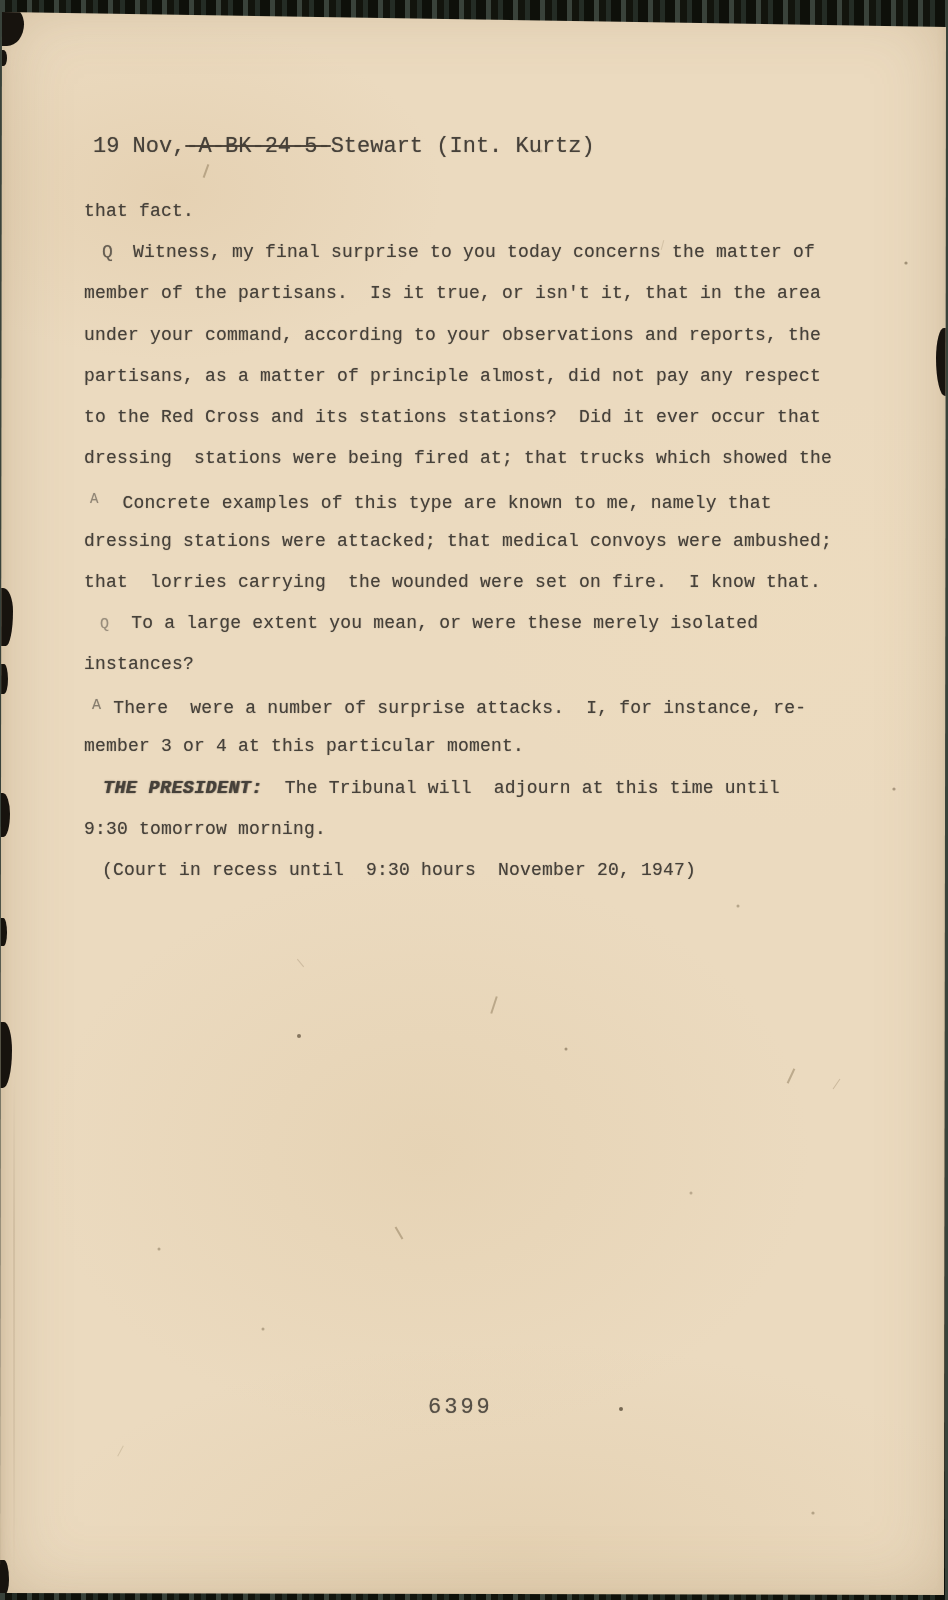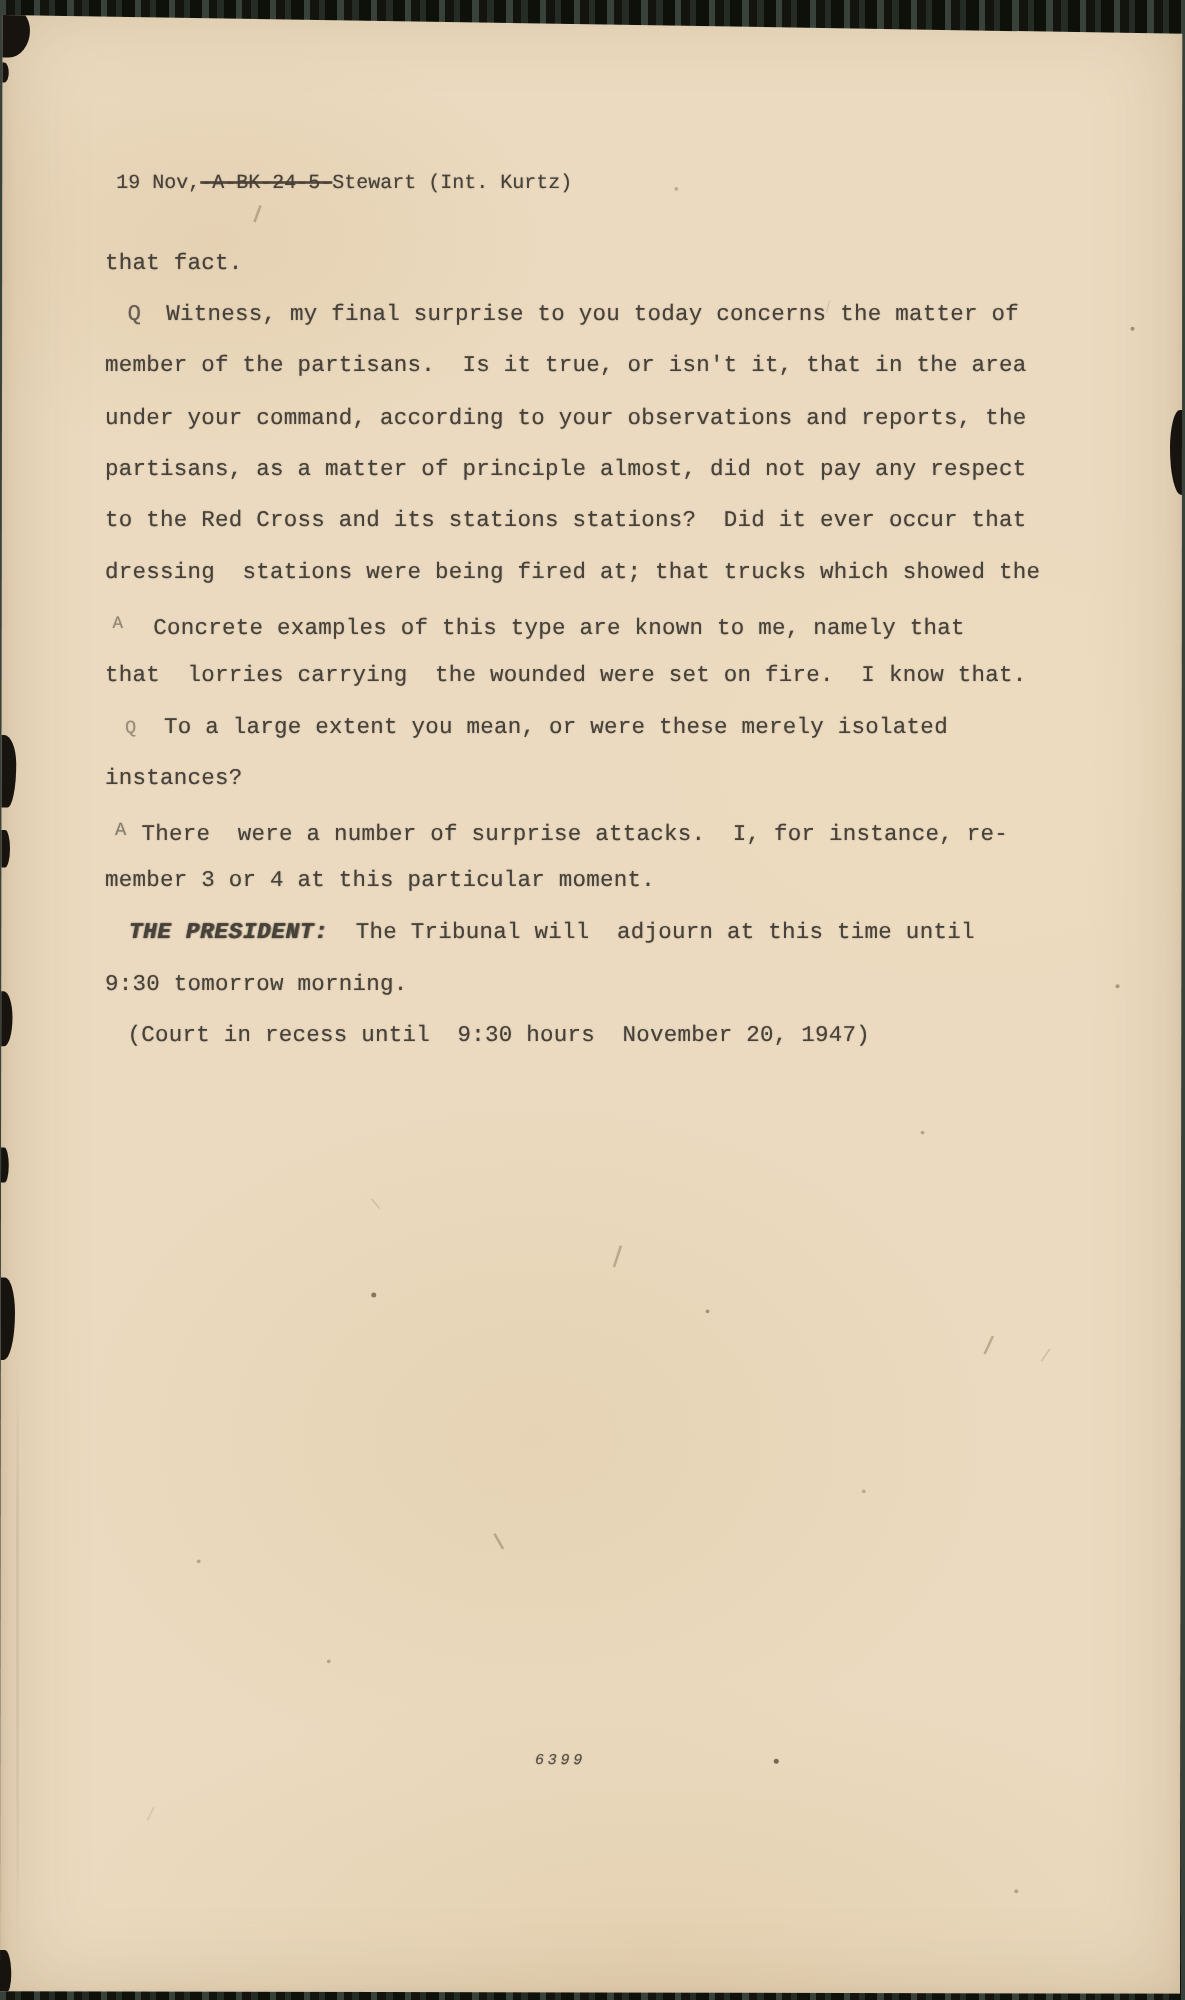--- a/index.html
+++ b/index.html
@@ -22,7 +22,7 @@
     box-shadow:inset 0 0 70px rgba(132,104,64,.28), inset 0 0 12px rgba(120,95,60,.18);
   }
   .typewriter{color:#46413a;text-shadow:0 0 1px rgba(70,62,52,.55);}
-  .header{position:absolute;left:93px;top:84px;font-size:16px;line-height:25px;white-space:pre;}
+  .header{position:absolute;left:93px;top:84px;font-size:22px;line-height:25px;white-space:pre;}
   .struck{text-decoration:line-through;text-decoration-thickness:2px;text-decoration-color:rgba(70,62,52,.85);}
   .bodytext{position:absolute;left:84px;top:191px;font-size:18px;letter-spacing:.2px;}
   .line{white-space:pre;height:41.2px;line-height:41.2px;}

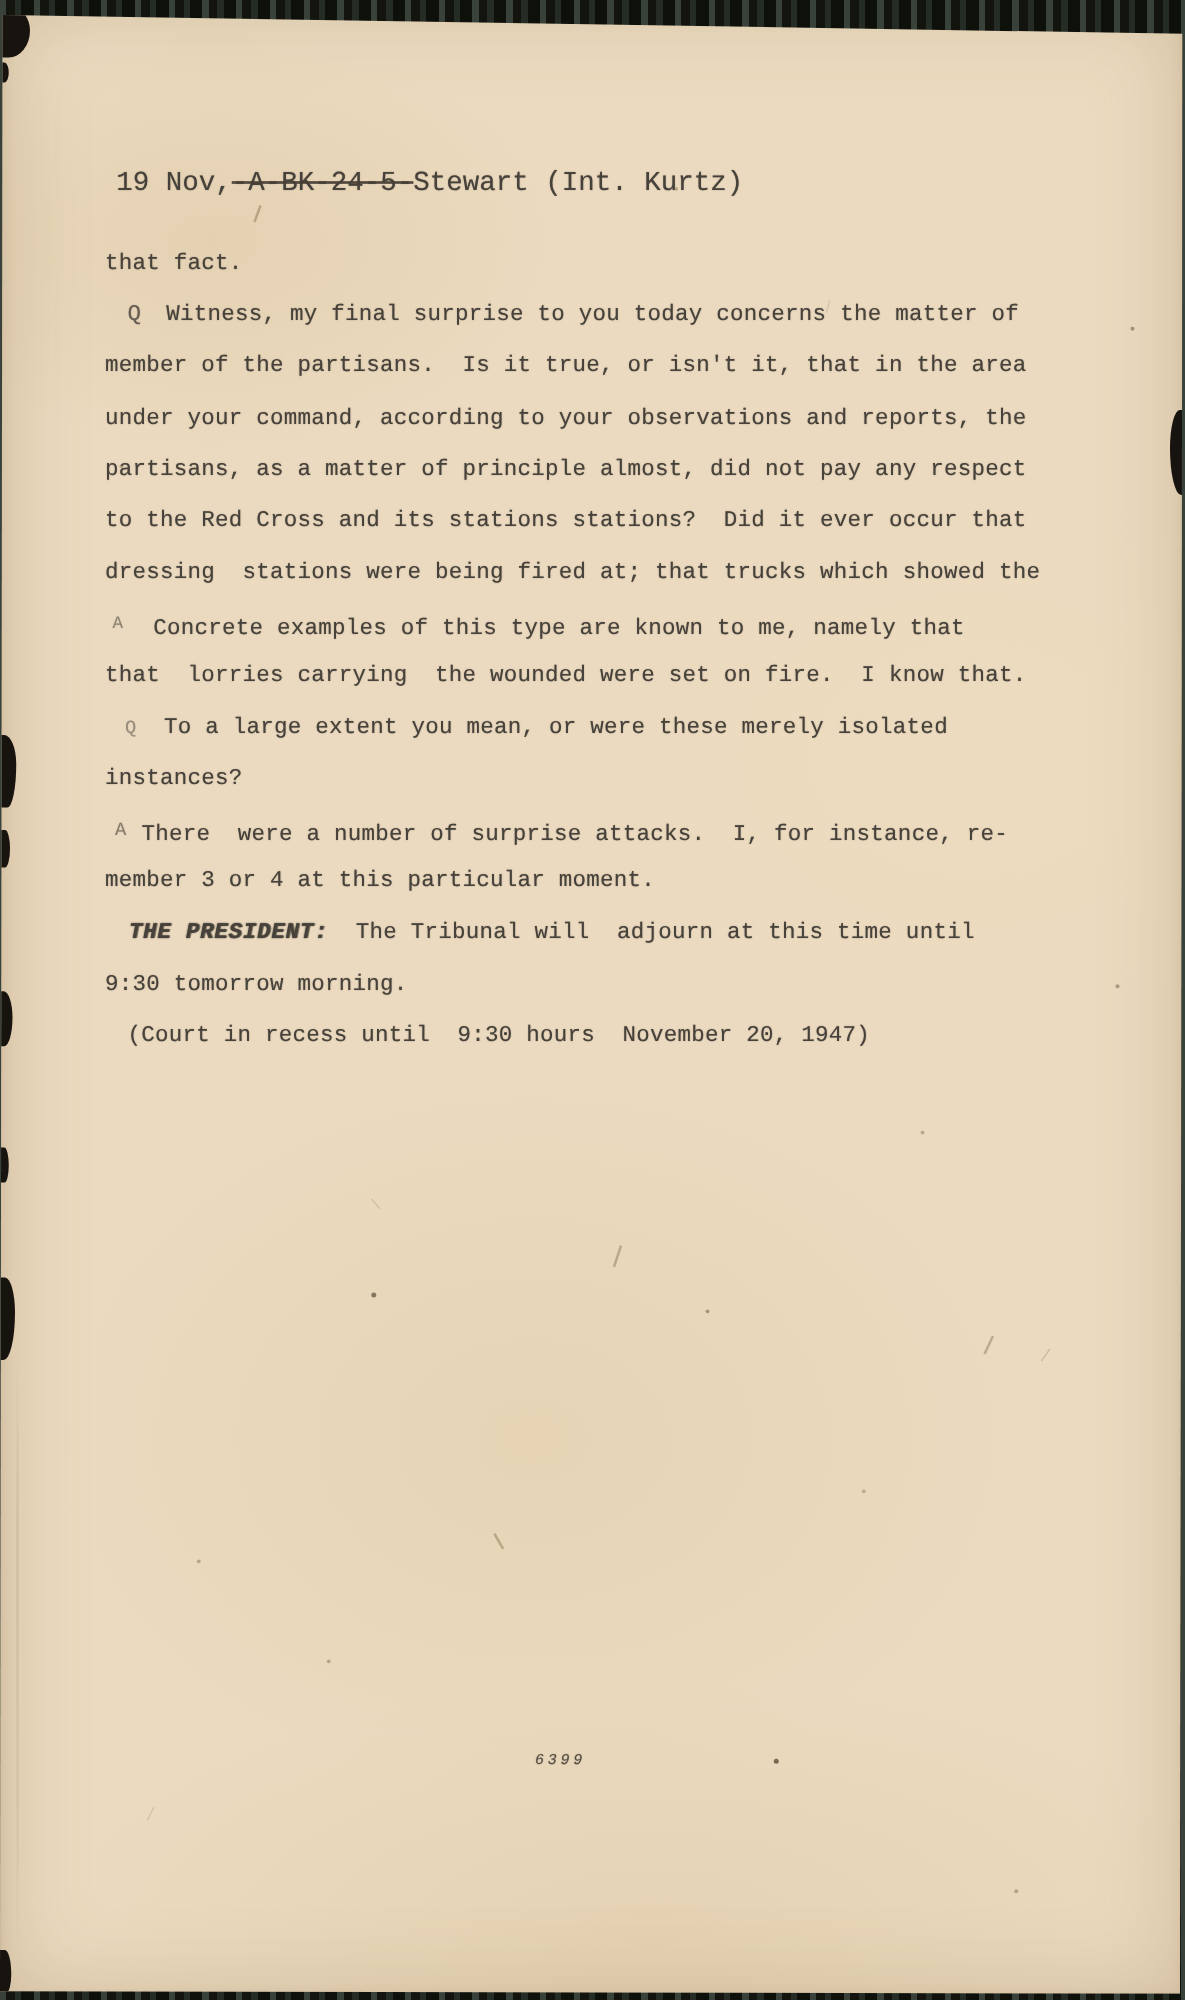--- a/index.html
+++ b/index.html
@@ -73,6 +73,7 @@
     <div class="line">to the Red Cross and its stations stations?  Did it ever occur that</div>
     <div class="line">dressing  stations were being fired at; that trucks which showed the</div>
     <div class="line"><span class="m-a1">A</span><span>Concrete examples of this type are known to me, namely that</span></div>
+    <div class="line">dressing stations were attacked; that medical convoys were ambushed;</div>
     <div class="line">that  lorries carrying  the wounded were set on fire.  I know that.</div>
     <div class="line"><span class="m-qf">Q</span><span>To a large extent you mean, or were these merely isolated</span></div>
     <div class="line">instances?</div>

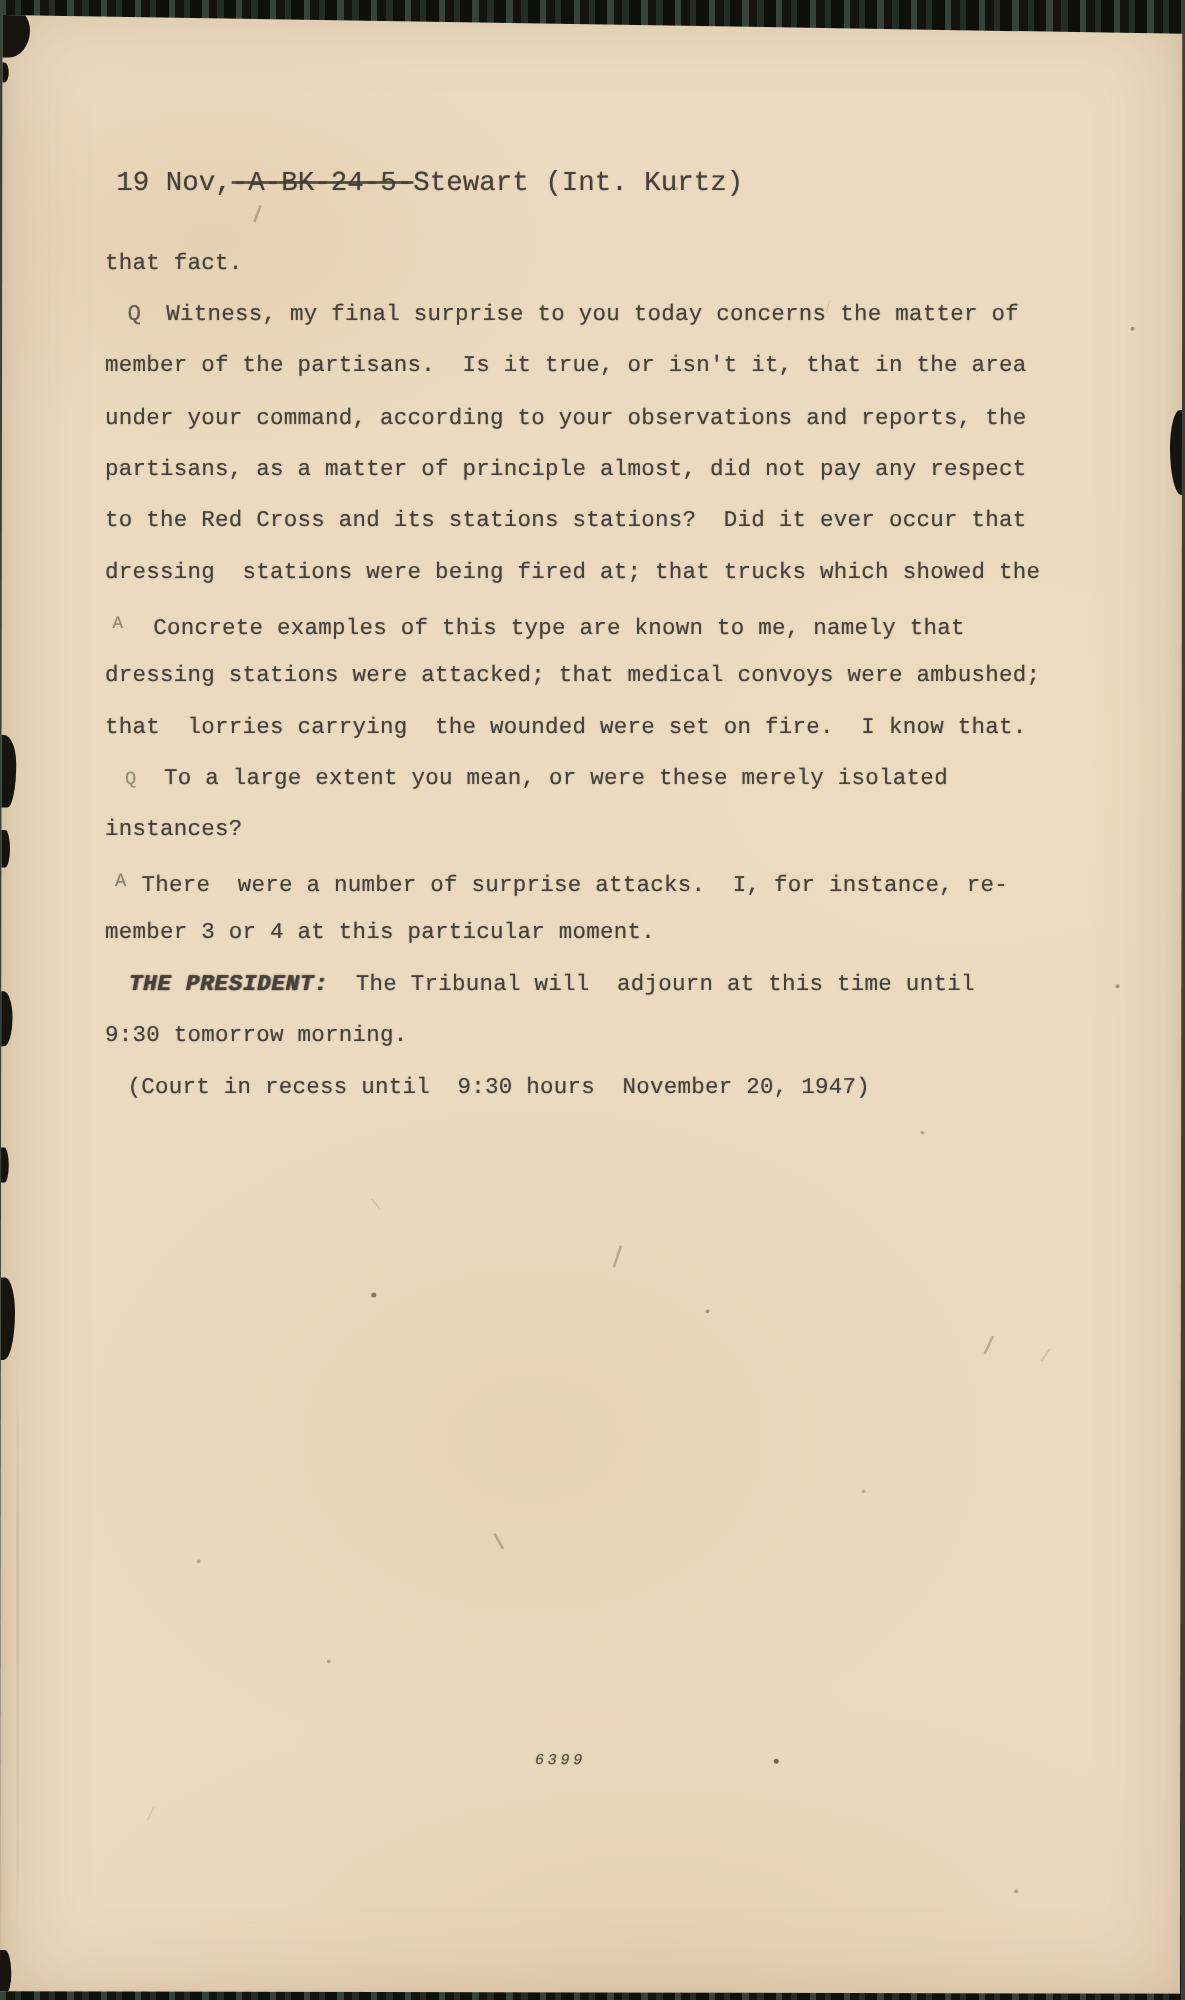--- a/index.html
+++ b/index.html
@@ -33,7 +33,7 @@
   .speaker{font-weight:bold;letter-spacing:.6px;text-shadow:0 0 1.4px rgba(60,52,44,.9),1px 0 0 rgba(60,52,44,.5);font-style:italic;}
   .ind18{padding-left:18px;}
   .ind19{padding-left:19px;}
-  .pagenum{position:absolute;left:428px;top:1396px;font-size:12px;letter-spacing:3px;line-height:24px;opacity:.9;font-style:italic;}
+  .pagenum{position:absolute;left:428px;top:1396px;font-size:22px;letter-spacing:3px;line-height:24px;opacity:.9;}
   .blob{position:absolute;background:#17130e;}
   .fiber{position:absolute;background:rgba(118,98,66,.4);}
   .speckles{position:absolute;left:0;top:0;width:2px;height:2px;border-radius:50%;

